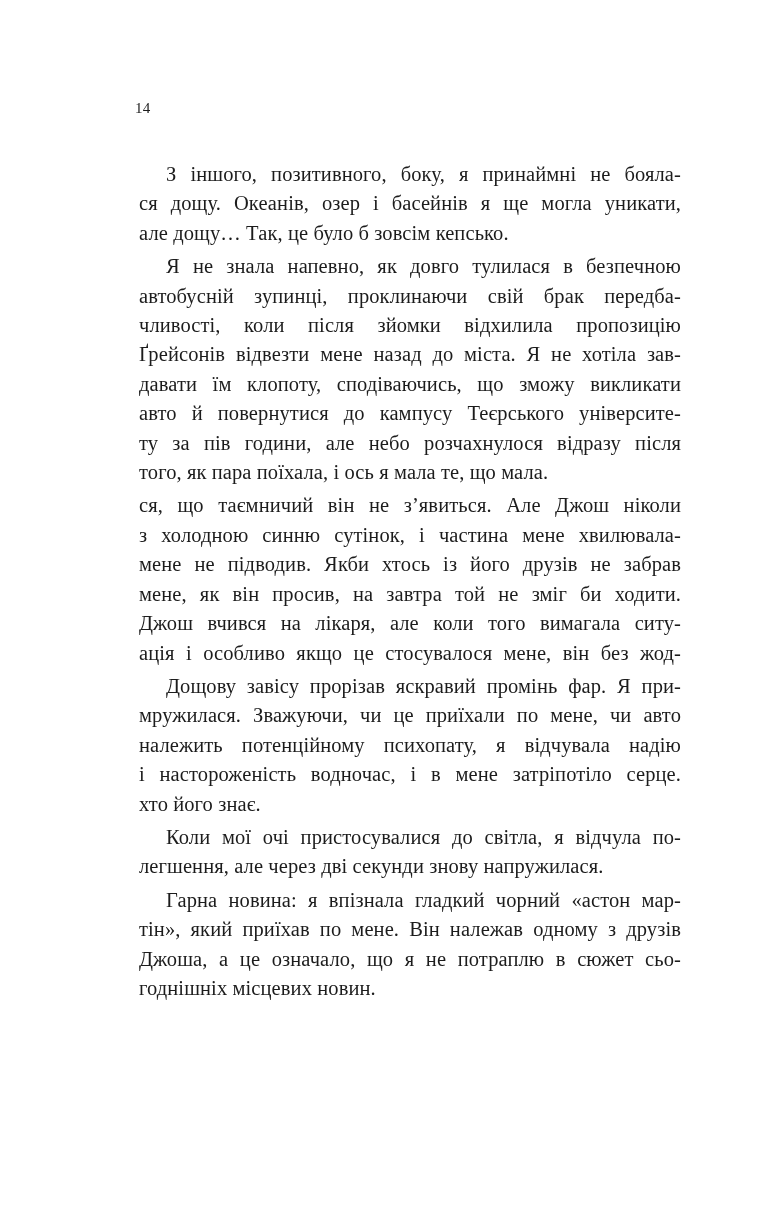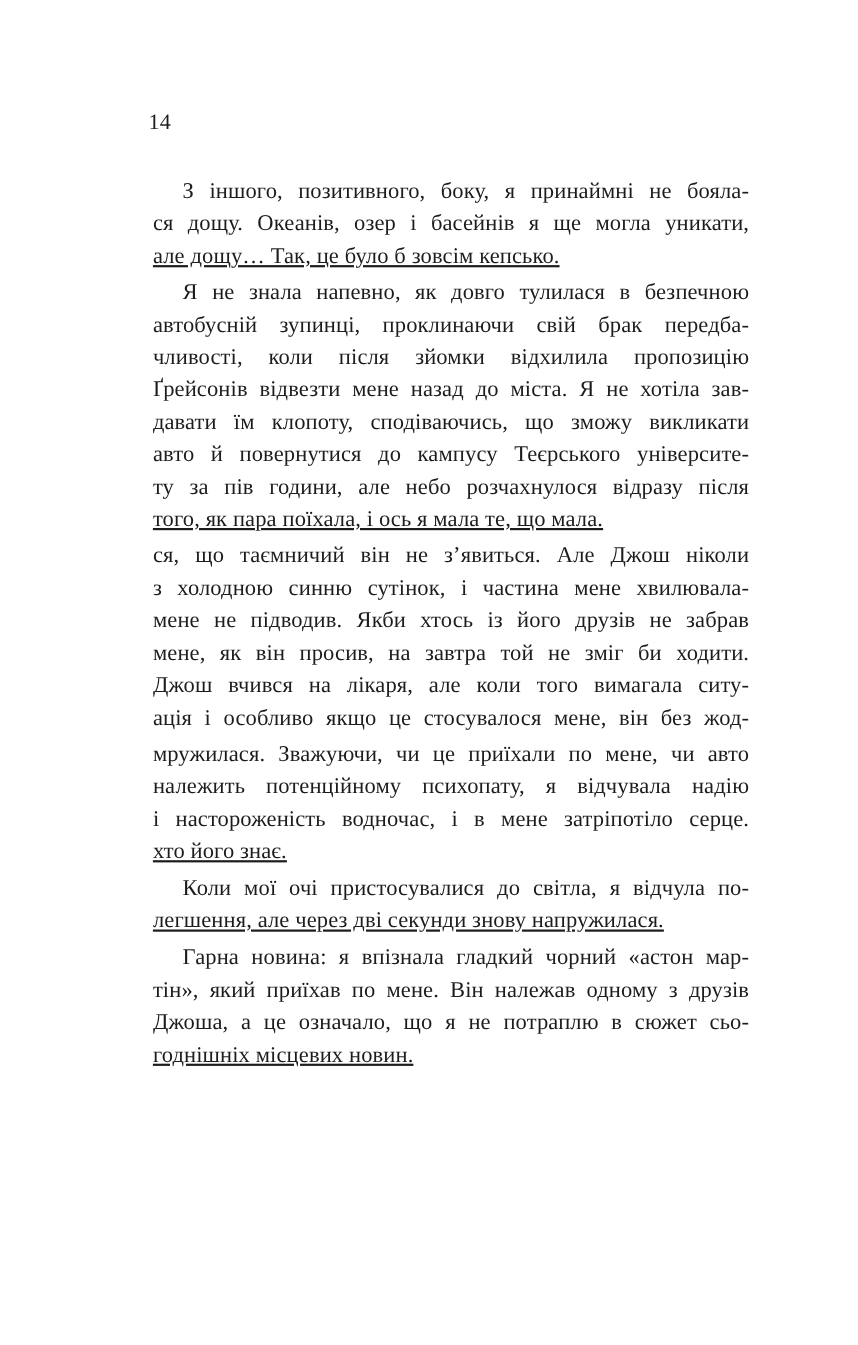--- a/index.html
+++ b/index.html
@@ -20,7 +20,7 @@
     position: absolute;
     left: 135px;
     top: 100px;
-    font-size: 20px;
+    font-size: 15px;
     letter-spacing: 0.3px;
     color: #1c1c1c;
   }

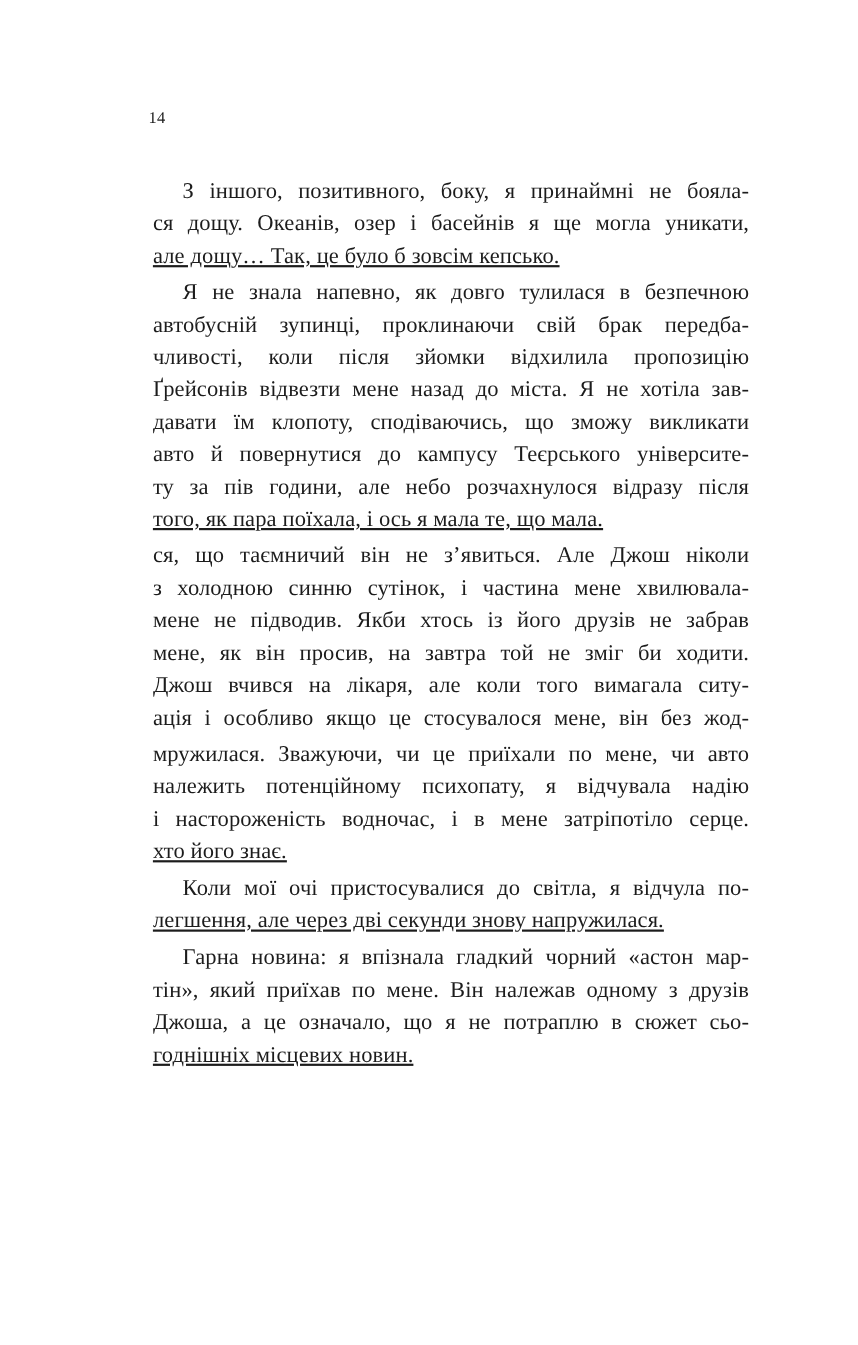--- a/index.html
+++ b/index.html
@@ -44,7 +44,6 @@
   }
   .line.last {
     text-align-last: left;
-    text-decoration: underline;
   }
   .line.first {
     text-indent: 27px;

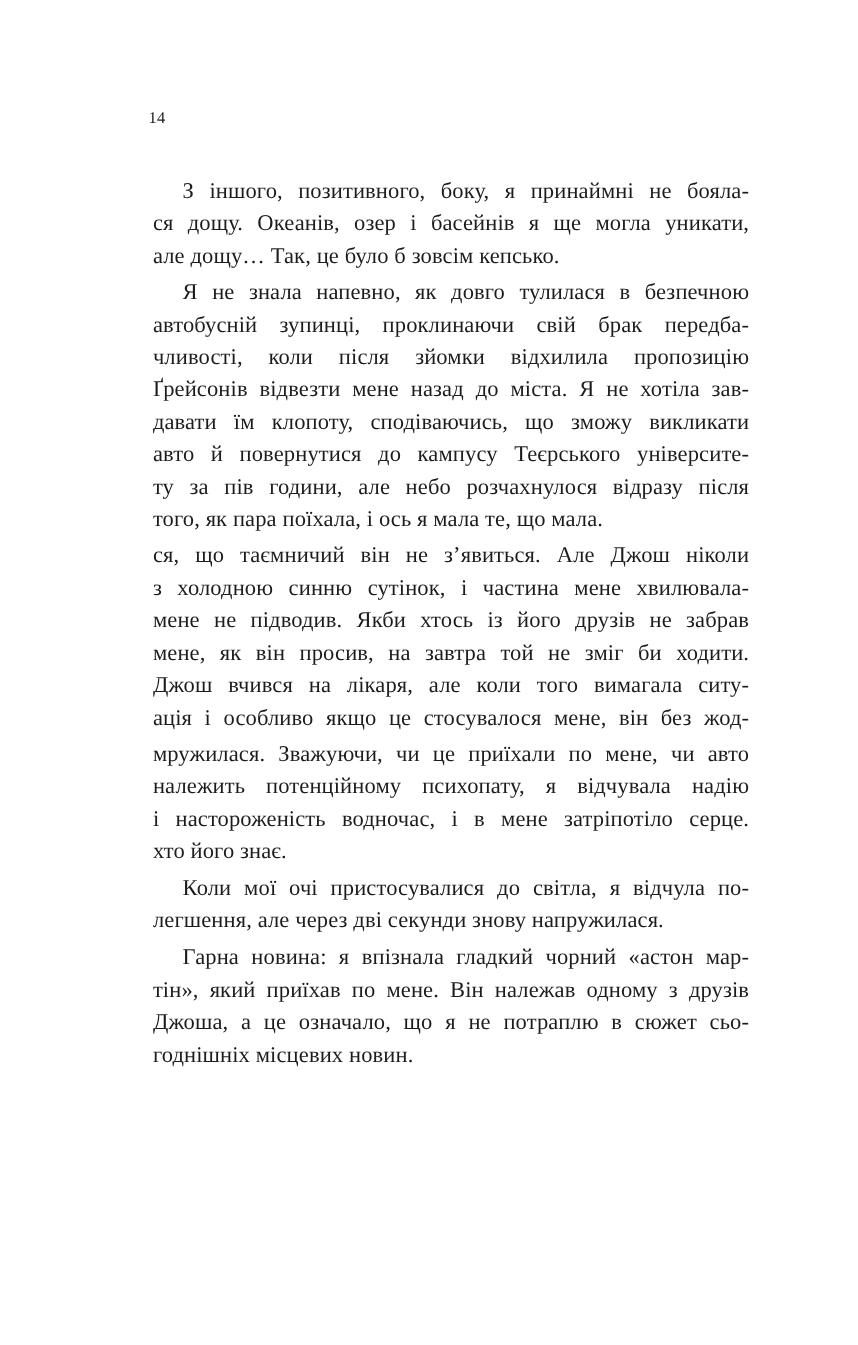--- a/index.html
+++ b/index.html
@@ -79,6 +79,7 @@
         <div class="line">ація і особливо якщо це стосувалося мене, він без жод-</div>
       </div>
       <div class="paragraph">
+        <div class="line first">Дощову завісу прорізав яскравий промінь фар. Я при-</div>
         <div class="line">мружилася. Зважуючи, чи це приїхали по мене, чи авто</div>
         <div class="line">належить потенційному психопату, я відчувала надію</div>
         <div class="line">і настороженість водночас, і в мене затріпотіло серце.</div>

